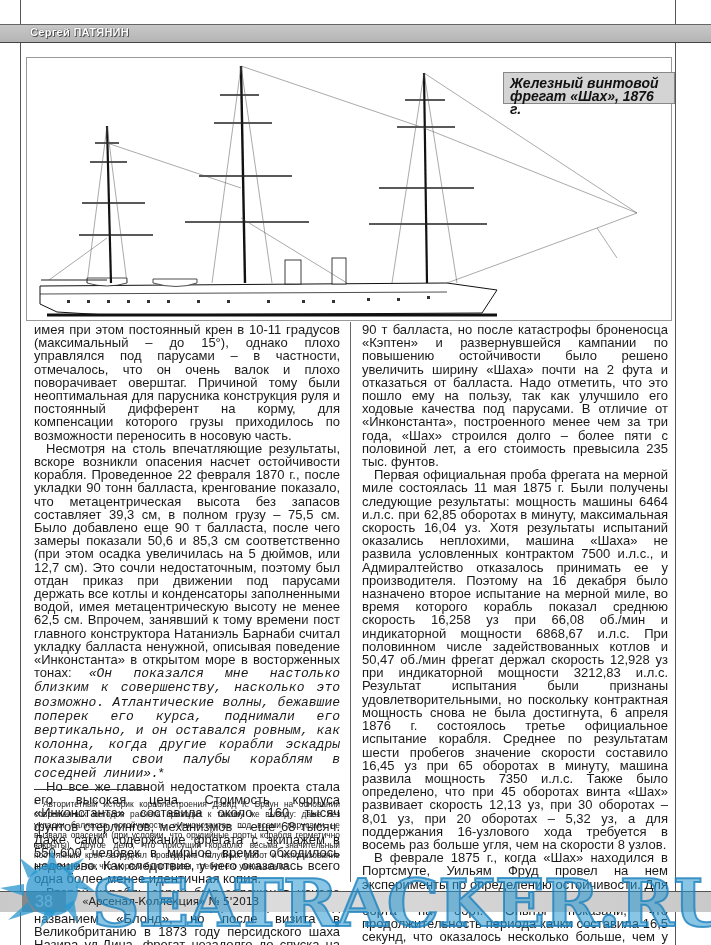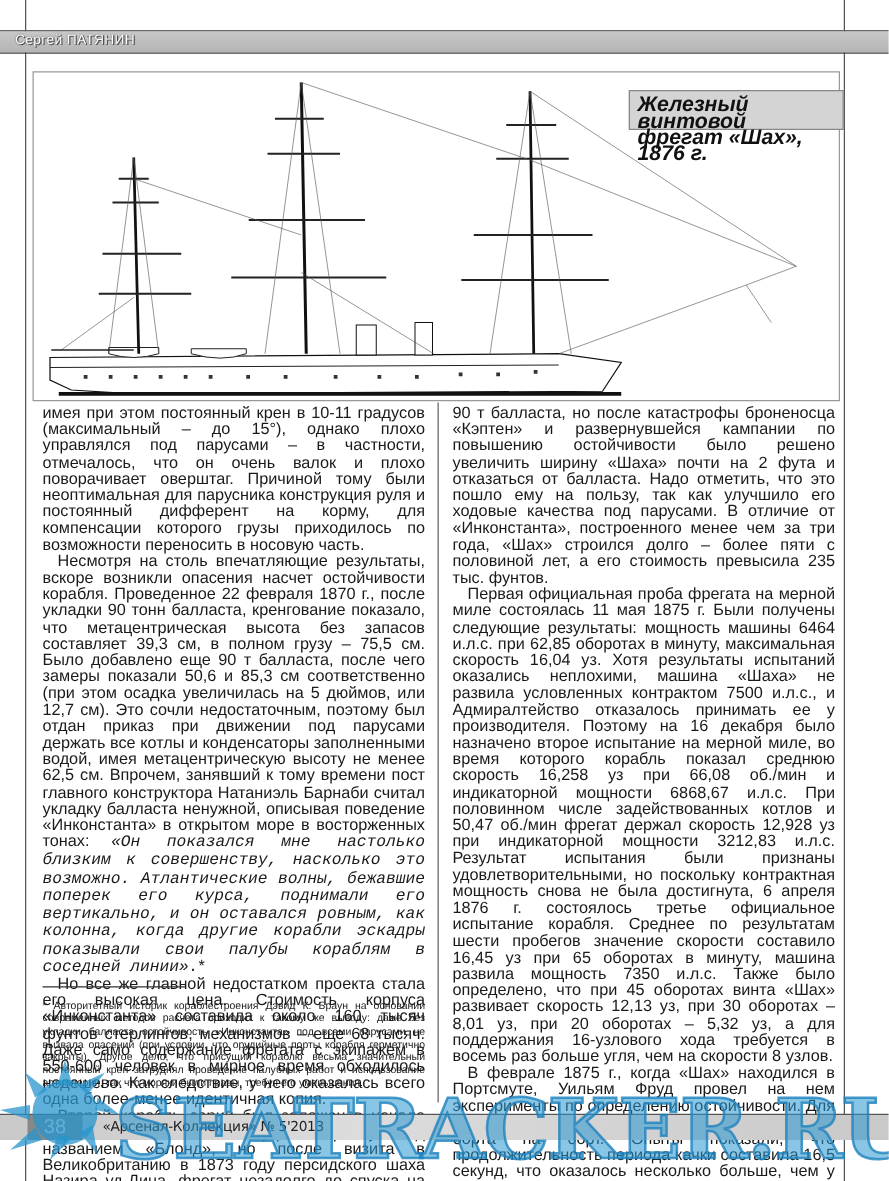--- a/index.html
+++ b/index.html
@@ -8,7 +8,7 @@
   .vline.left { left:20px; height:945px; }
   .vline.right { left:675px; height:945px; }
   .header-bar { position:absolute; left:0; top:24px; width:711px; height:17px; background:linear-gradient(#c8c8c8,#b4b4b4); border-top:1px solid #666; border-bottom:1px solid #444; }
-  .header-bar .author { position:absolute; left:12px; top:1px; font-size:11px; font-weight:normal; color:#fff; text-shadow:0 0 1px #333, 1px 1px 0 #555; letter-spacing:0.3px; }
+  .header-bar .author { position:absolute; left:30px; top:1px; font-size:11px; font-weight:bold; color:#fff; text-shadow:0 0 1px #333, 1px 1px 0 #555; letter-spacing:0.3px; }
   .figure { position:absolute; left:26px; top:57px; width:644px; height:262px; border:1px solid #999; background:#fff; overflow:hidden; }
   .caption { position:absolute; left:503px; top:72px; width:172px; height:32px; background:#d4d4d4; border:1px solid #888; padding:4px 6px; box-sizing:border-box; font-size:17px; font-weight:bold; font-style:italic; line-height:13px; color:#111; }
   .col { position:absolute; top:323px; font-size:13px; line-height:13.2px; text-align:justify; }

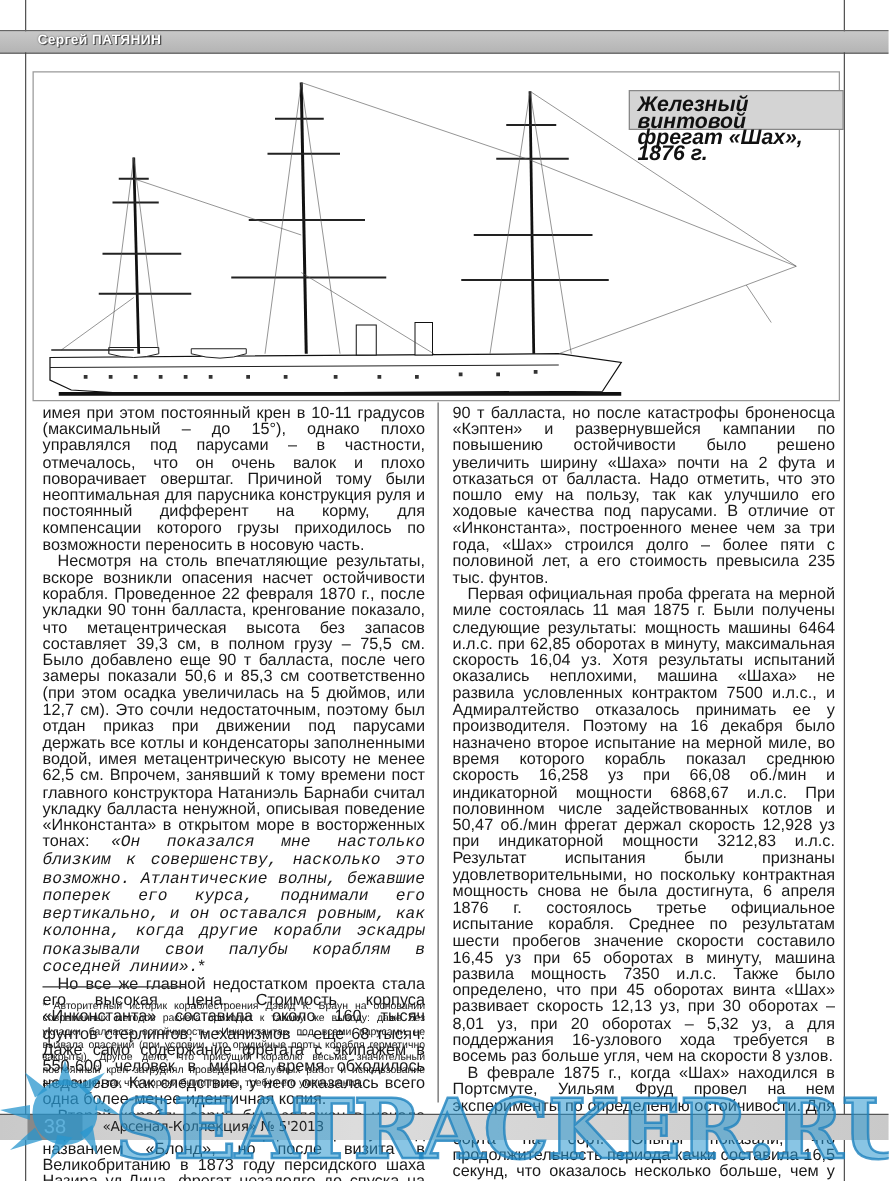--- a/index.html
+++ b/index.html
@@ -10,7 +10,7 @@
   .header-bar { position:absolute; left:0; top:24px; width:711px; height:17px; background:linear-gradient(#c8c8c8,#b4b4b4); border-top:1px solid #666; border-bottom:1px solid #444; }
   .header-bar .author { position:absolute; left:30px; top:1px; font-size:11px; font-weight:bold; color:#fff; text-shadow:0 0 1px #333, 1px 1px 0 #555; letter-spacing:0.3px; }
   .figure { position:absolute; left:26px; top:57px; width:644px; height:262px; border:1px solid #999; background:#fff; overflow:hidden; }
-  .caption { position:absolute; left:503px; top:72px; width:172px; height:32px; background:#d4d4d4; border:1px solid #888; padding:4px 6px; box-sizing:border-box; font-size:17px; font-weight:bold; font-style:italic; line-height:13px; color:#111; }
+  .caption { position:absolute; left:503px; top:72px; width:172px; height:32px; background:#d4d4d4; border:1px solid #888; padding:4px 6px; box-sizing:border-box; font-size:14px; font-weight:bold; font-style:italic; line-height:13px; color:#111; }
   .col { position:absolute; top:323px; font-size:13px; line-height:13.2px; text-align:justify; }
   .col.left { left:34px; width:306px; }
   .col.right { left:362px; width:306px; }

